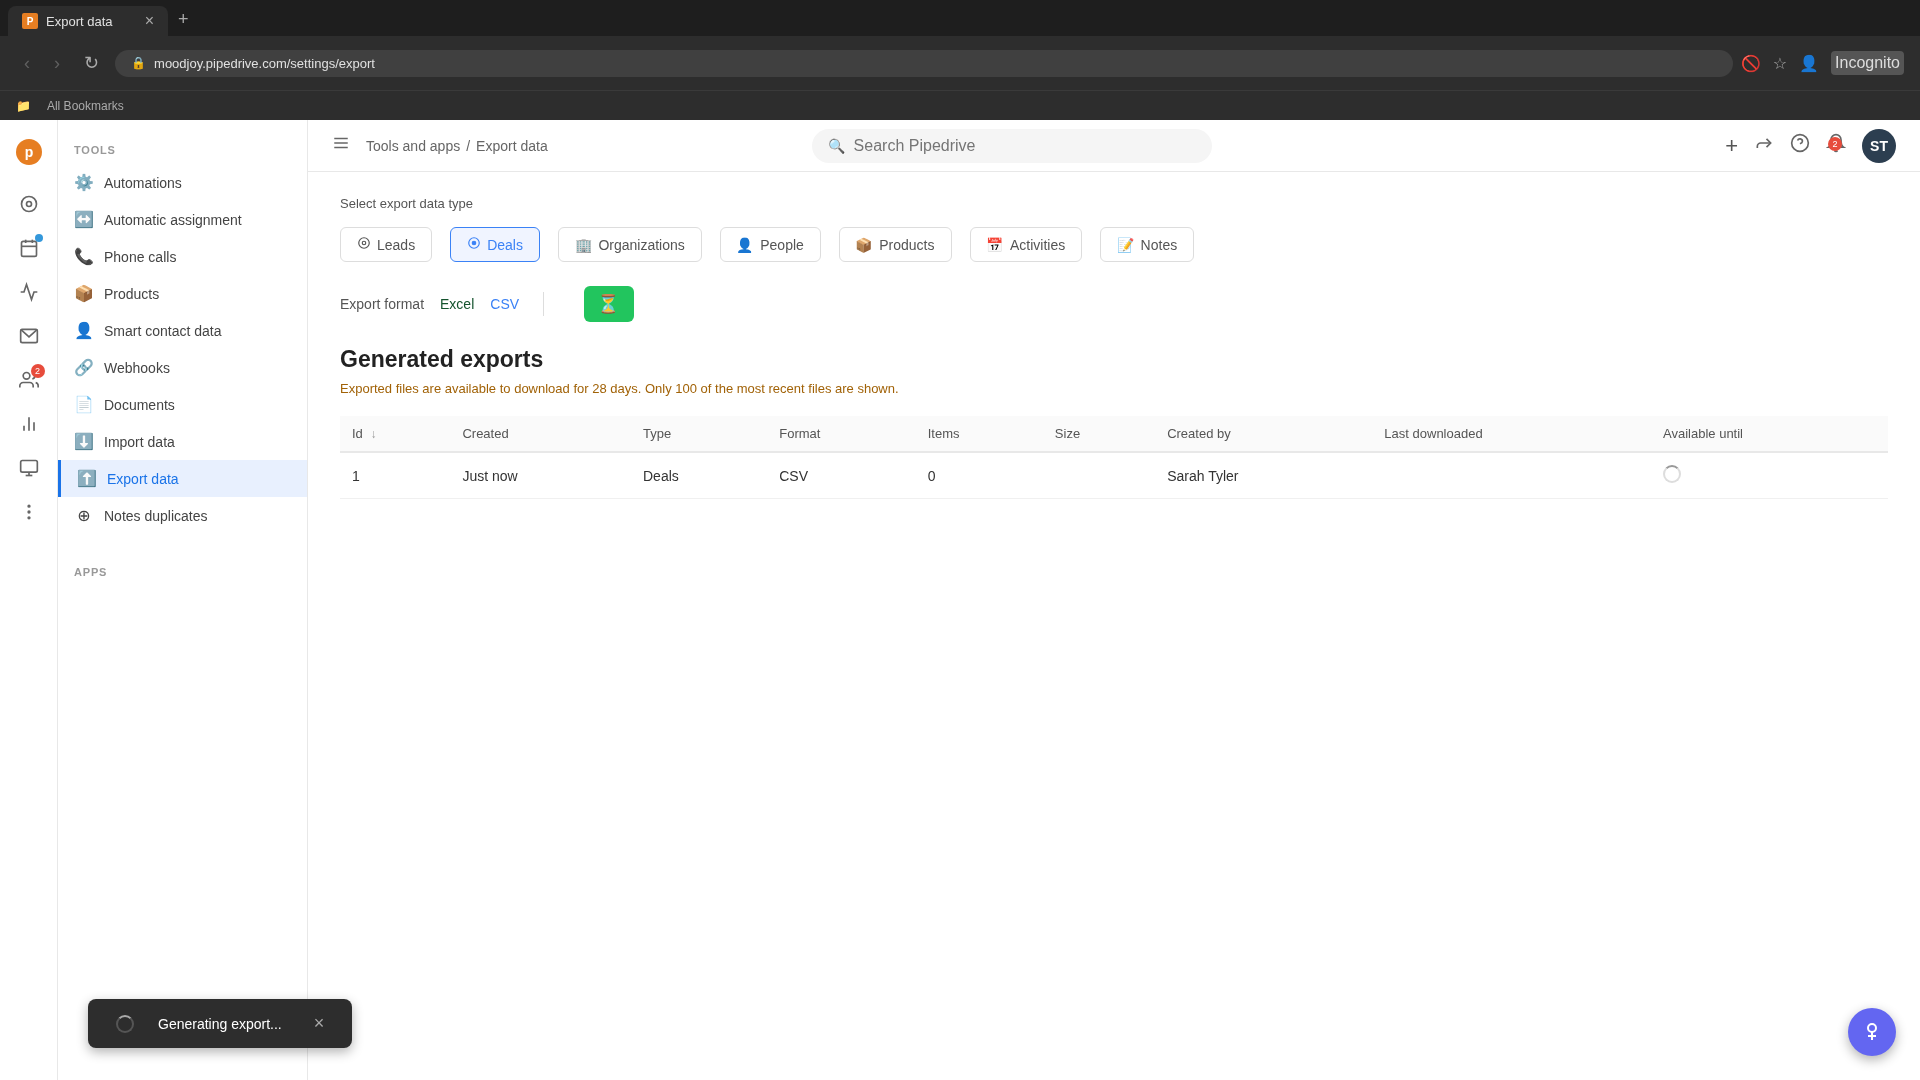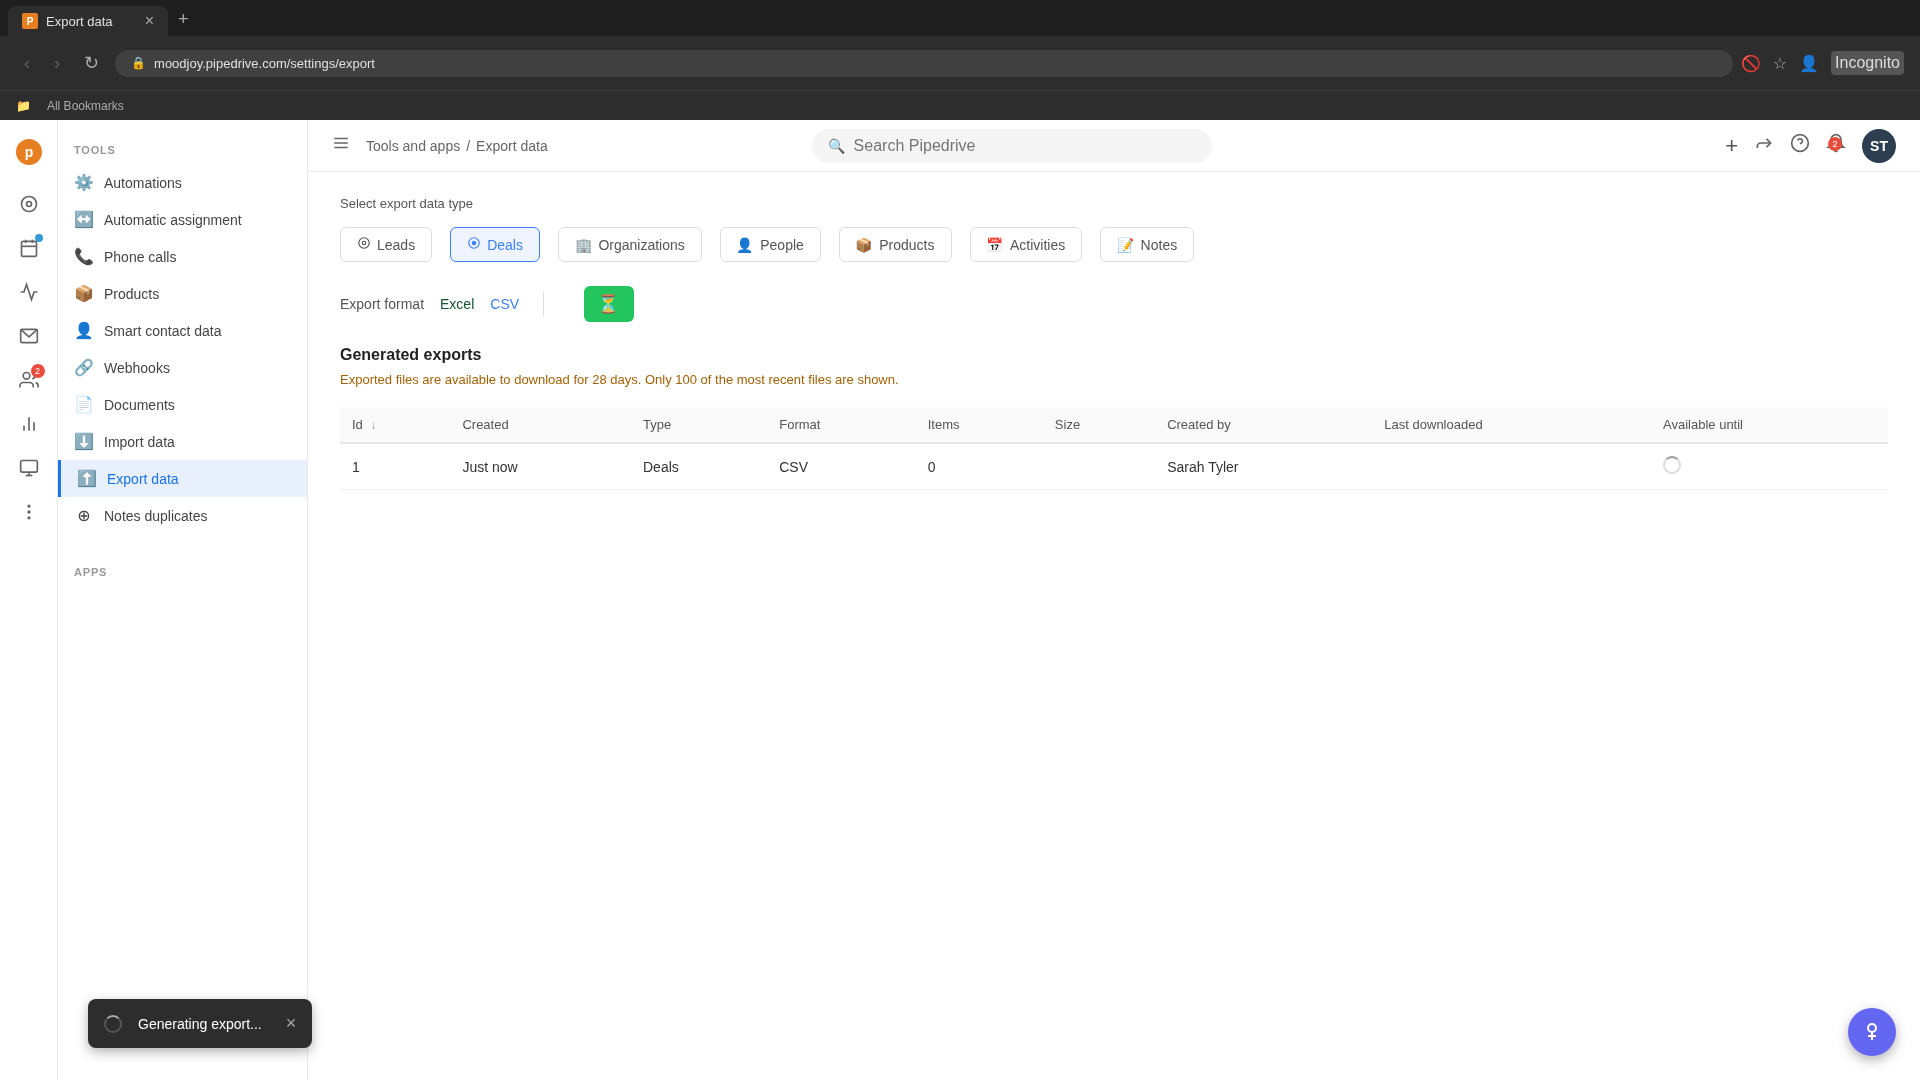--- a/index.html
+++ b/index.html
@@ -71,7 +71,7 @@
     .export-btn { background: #22c55e; border: none; border-radius: 6px; width: 50px; height: 36px; cursor: pointer; display: flex; align-items: center; justify-content: center; color: white; font-size: 18px; margin-left: 16px; }
 
     
-    .section-heading { font-size: 16px; font-weight: 600; color: #222; margin-bottom: 8px; }
+    .section-heading { font-size: 23px; font-weight: 600; color: #222; margin-bottom: 8px; }
     .section-desc { font-size: 13px; color: #a16207; margin-bottom: 20px; }
 
     

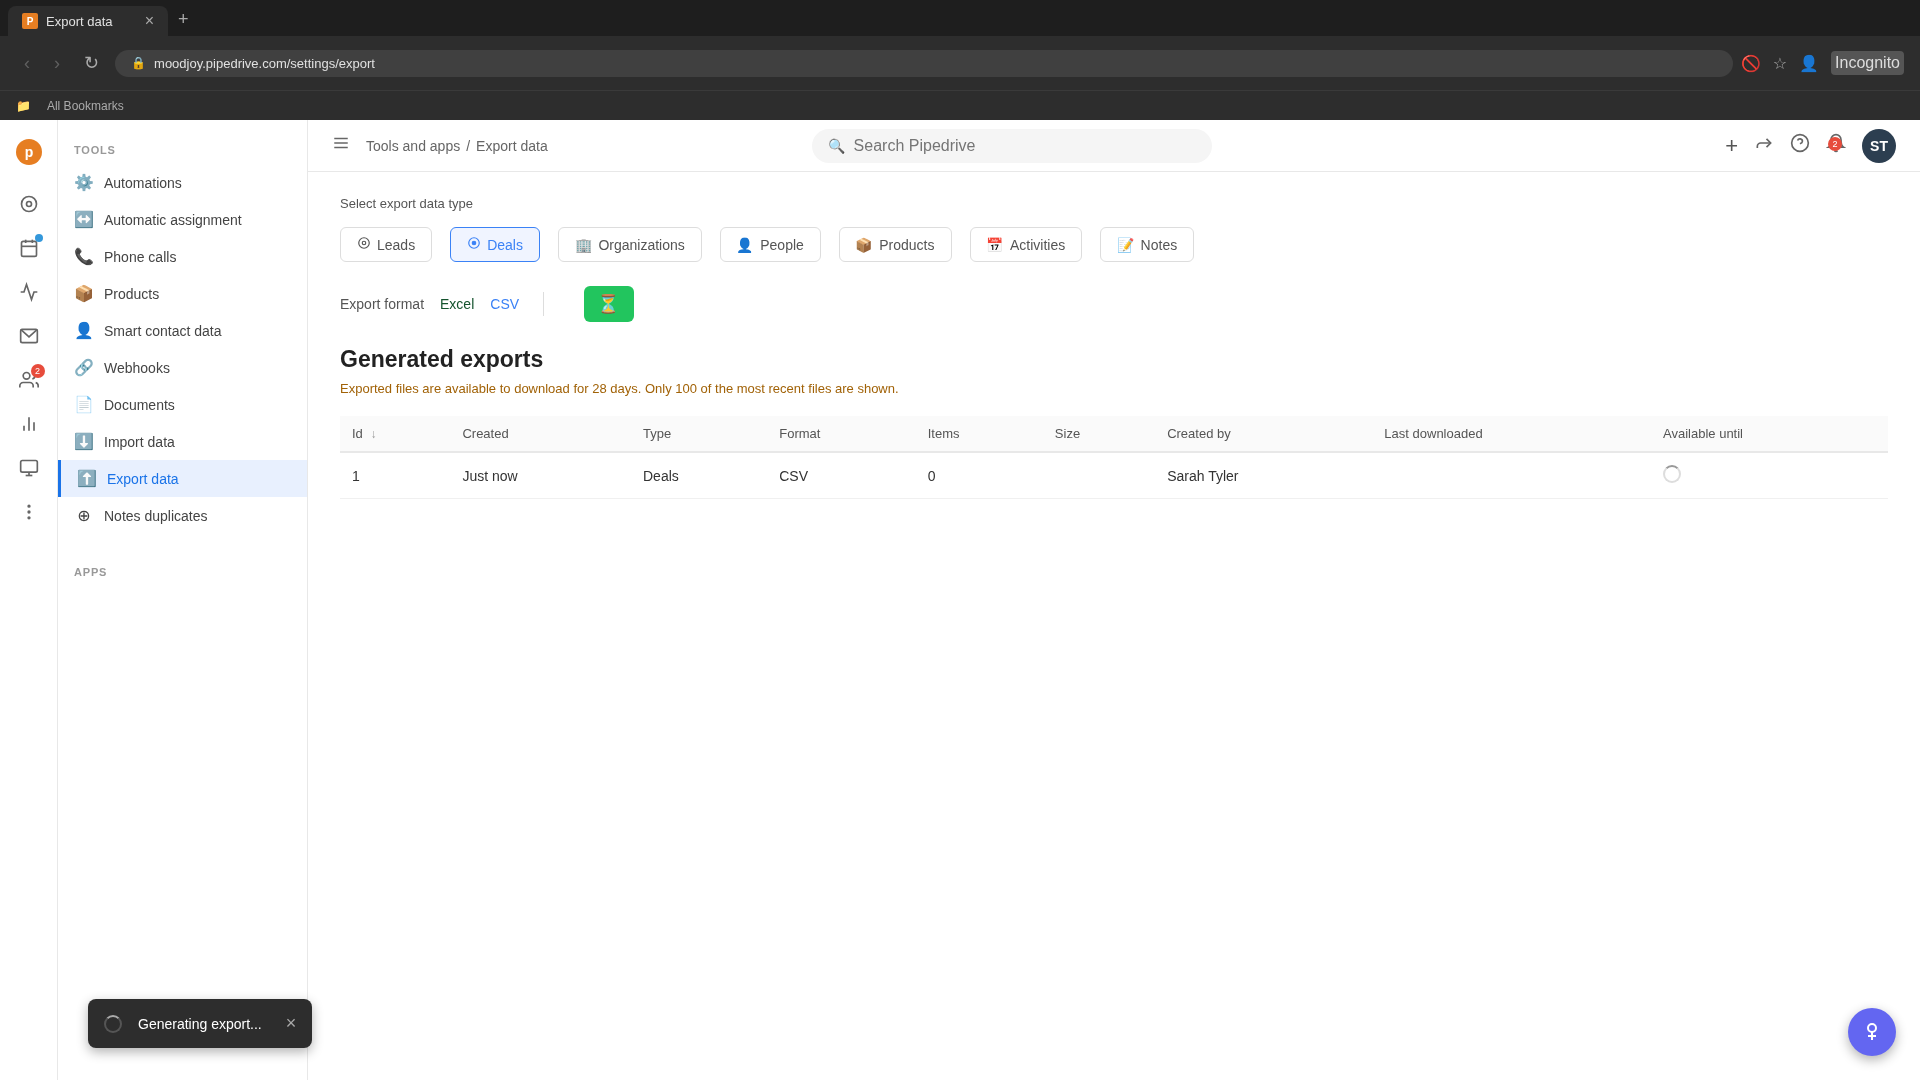--- a/index.html
+++ b/index.html
@@ -83,7 +83,7 @@
     @keyframes spin { to { transform: rotate(360deg); } }
 
     
-    .toast { position: fixed; bottom: 32px; left: 88px; background: #2d2d2d; color: white; padding: 14px 16px; border-radius: 8px; display: flex; align-items: center; gap: 16px; font-size: 14px; z-index: 999; box-shadow: 0 4px 12px rgba(0,0,0,0.3); }
+    .toast { position: fixed; bottom: 32px; left: 88px; background: #2d2d2d; color: white; padding: 14px 28px; border-radius: 8px; display: flex; align-items: center; gap: 24px; font-size: 14px; z-index: 999; box-shadow: 0 4px 12px rgba(0,0,0,0.3); }
     .toast-spinner { width: 18px; height: 18px; border: 2px solid #555; border-top-color: #aaa; border-radius: 50%; animation: spin 1s linear infinite; flex-shrink: 0; }
     .toast-close { cursor: pointer; color: #aaa; font-size: 18px; margin-left: 8px; }
 

